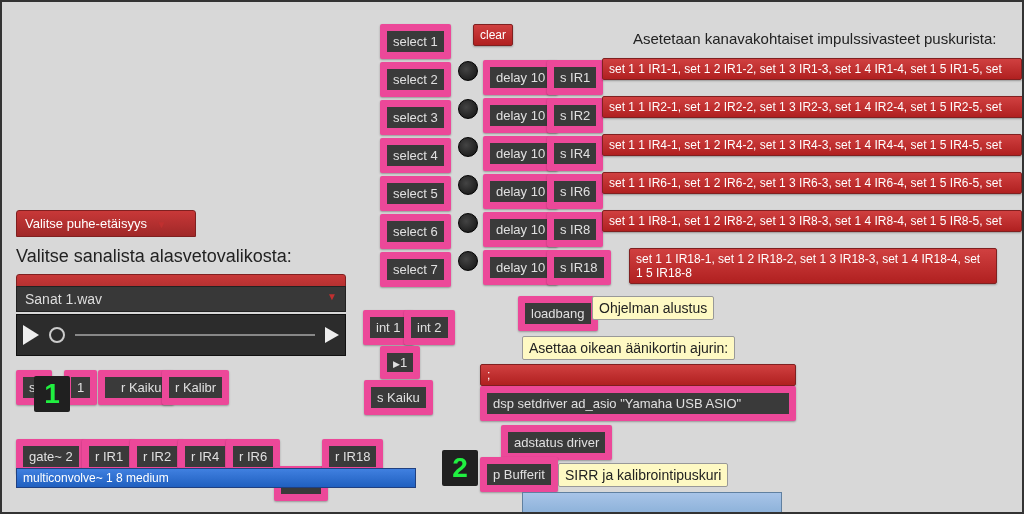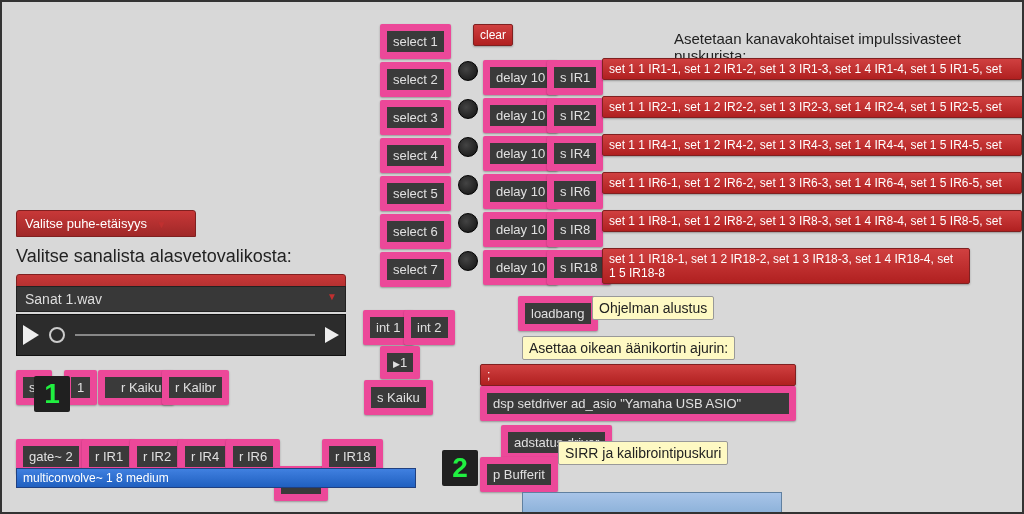--- a/index.html
+++ b/index.html
@@ -161,7 +161,7 @@
 <div class="box" style="left:481px; top:248px;">delay 10</div>
 <div class="box" style="left:545px; top:248px;">s IR18</div>
 
-<div class="label-plain" style="left:631px; top:28px;margin-left:41px;">Asetetaan kanavakohtaiset impulssivasteet puskurista:</div>
+<div class="label-plain" style="left:631px; top:28px;">Asetetaan kanavakohtaiset impulssivasteet puskurista:</div>
 
 <div class="redbox" style="left:600px; top:56px; width:420px;">set 1 1 IR1-1, set 1 2 IR1-2, set 1 3 IR1-3, set 1 4 IR1-4, set 1 5 IR1-5, set</div>
 <div class="redbox" style="left:600px; top:94px; width:489px;">set 1 1 IR2-1, set 1 2 IR2-2, set 1 3 IR2-3, set 1 4 IR2-4, set 1 5 IR2-5, set</div>

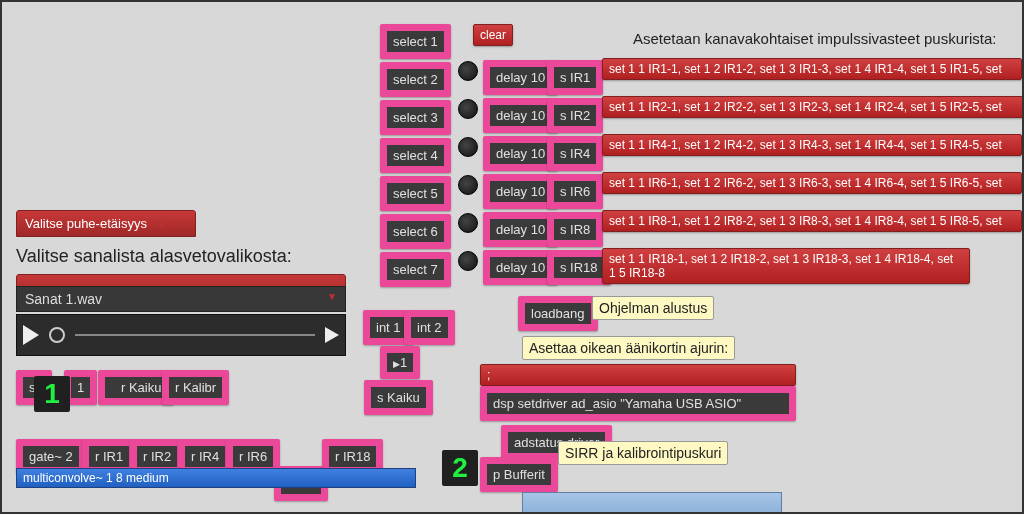--- a/index.html
+++ b/index.html
@@ -168,7 +168,7 @@
 <div class="redbox" style="left:600px; top:132px; width:420px;">set 1 1 IR4-1, set 1 2 IR4-2, set 1 3 IR4-3, set 1 4 IR4-4, set 1 5 IR4-5, set</div>
 <div class="redbox" style="left:600px; top:170px; width:420px;">set 1 1 IR6-1, set 1 2 IR6-2, set 1 3 IR6-3, set 1 4 IR6-4, set 1 5 IR6-5, set</div>
 <div class="redbox" style="left:600px; top:208px; width:420px;">set 1 1 IR8-1, set 1 2 IR8-2, set 1 3 IR8-3, set 1 4 IR8-4, set 1 5 IR8-5, set</div>
-<div class="redbox" style="left:600px; top:246px; width:368px; height:36px; white-space:normal;">set 1 1 IR18-1, set 1 2 IR18-2, set 1 3 IR18-3, set 1 4 IR18-4, set 1 5 IR18-8</div>
+<div class="redbox" style="left:627px; top:246px; width:368px; height:36px; white-space:normal;">set 1 1 IR18-1, set 1 2 IR18-2, set 1 3 IR18-3, set 1 4 IR18-4, set 1 5 IR18-8</div>
 
 <div class="header-red" style="left:14px; top:208px; width:180px;">
   <span>Valitse puhe-etäisyys</span>

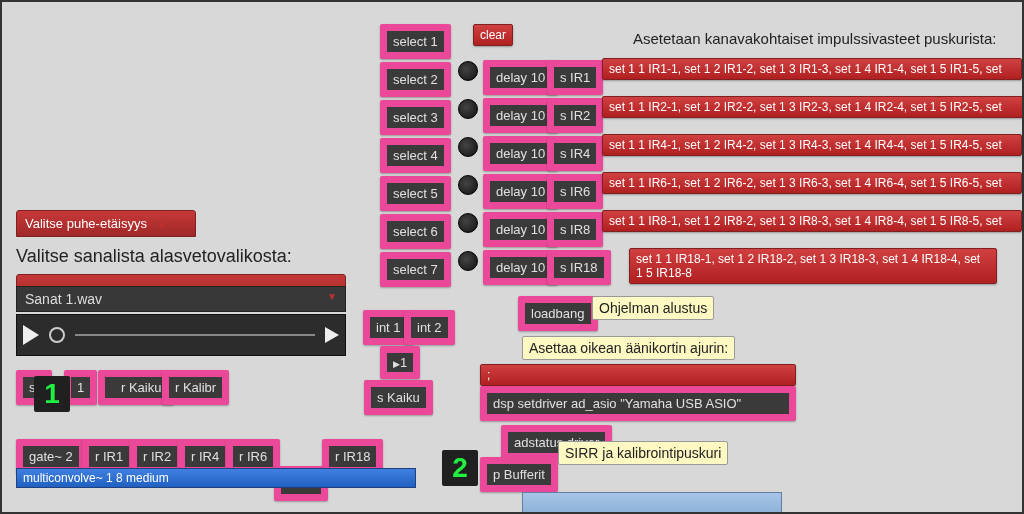--- a/index.html
+++ b/index.html
@@ -215,7 +215,7 @@
 
 <div class="box" style="left:478px; top:423px;margin-left:21px;">adstatus driver</div>
 <div class="box" style="left:478px; top:455px;">p Bufferit</div>
-<div class="whitebox" style="left:556px; top:439px;">SIRR ja kalibrointipuskuri</div>
+<div class="whitebox" style="left:556px; top:461px;">SIRR ja kalibrointipuskuri</div>
 
 <div class="box" style="left:14px; top:437px;">gate~ 2</div>
 <div class="box" style="left:80px; top:437px;">r IR1</div>

